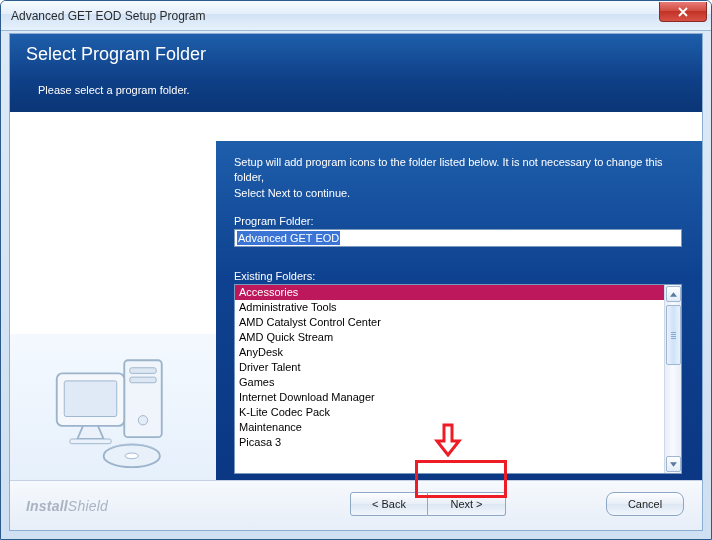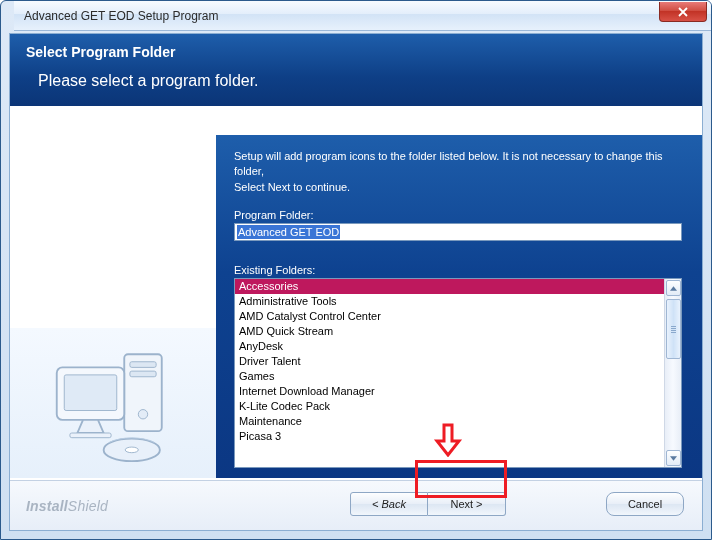--- a/index.html
+++ b/index.html
@@ -18,7 +18,6 @@
     overflow: hidden;
     background: linear-gradient(#dde9f7,#cfe0f2);
     position: relative;
-    padding-left: 13px;
   }
   .titlebar {
     height: 30px;

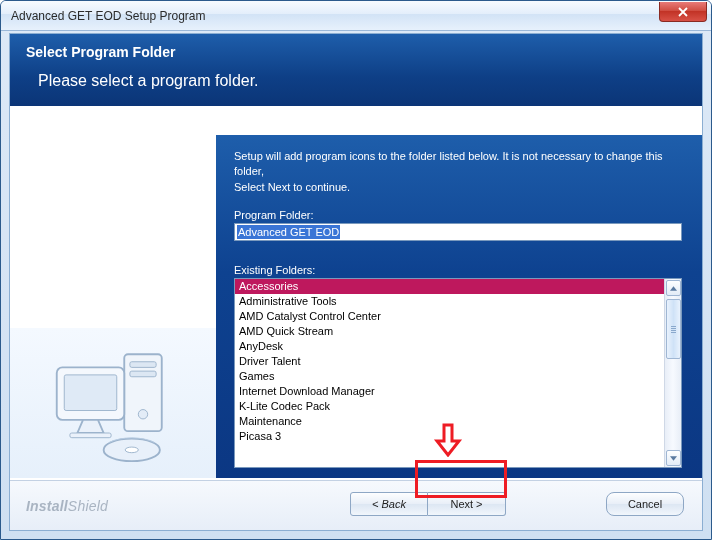--- a/index.html
+++ b/index.html
@@ -63,9 +63,9 @@
     padding: 10px 16px 16px 16px;
   }
   .header .h-title {
-    font-size: 14px;
-    font-weight: bold;
-    margin-bottom: 12px;
+    font-size: 18px;
+    font-weight: normal;
+    margin-bottom: 19px;
   }
   .header .h-sub {
     font-size: 16px;

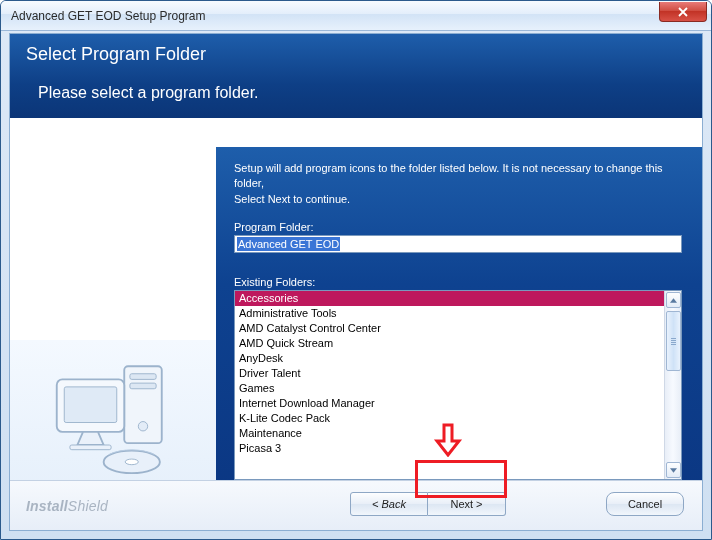--- a/index.html
+++ b/index.html
@@ -68,7 +68,7 @@
     margin-bottom: 19px;
   }
   .header .h-sub {
-    font-size: 16px;
+    font-size: 11px;
     padding-left: 12px;
   }
   .body {

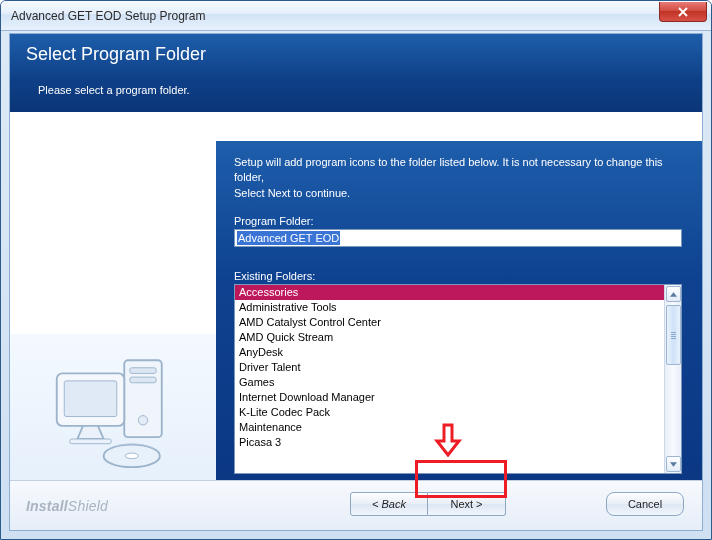--- a/index.html
+++ b/index.html
@@ -200,7 +200,7 @@
     cursor:pointer;
     margin-left: 0;
   }
-  .btn-back { border-radius: 3px 0 0 3px; margin-left: 70px; font-style: italic;}
+  .btn-back { border-radius: 3px 0 0 3px; margin-left: 70px;}
   .btn-next { border-radius: 0 3px 3px 0; border-left: none; }
   .btn-cancel { margin-left: 100px; }
   .highlight-box {

